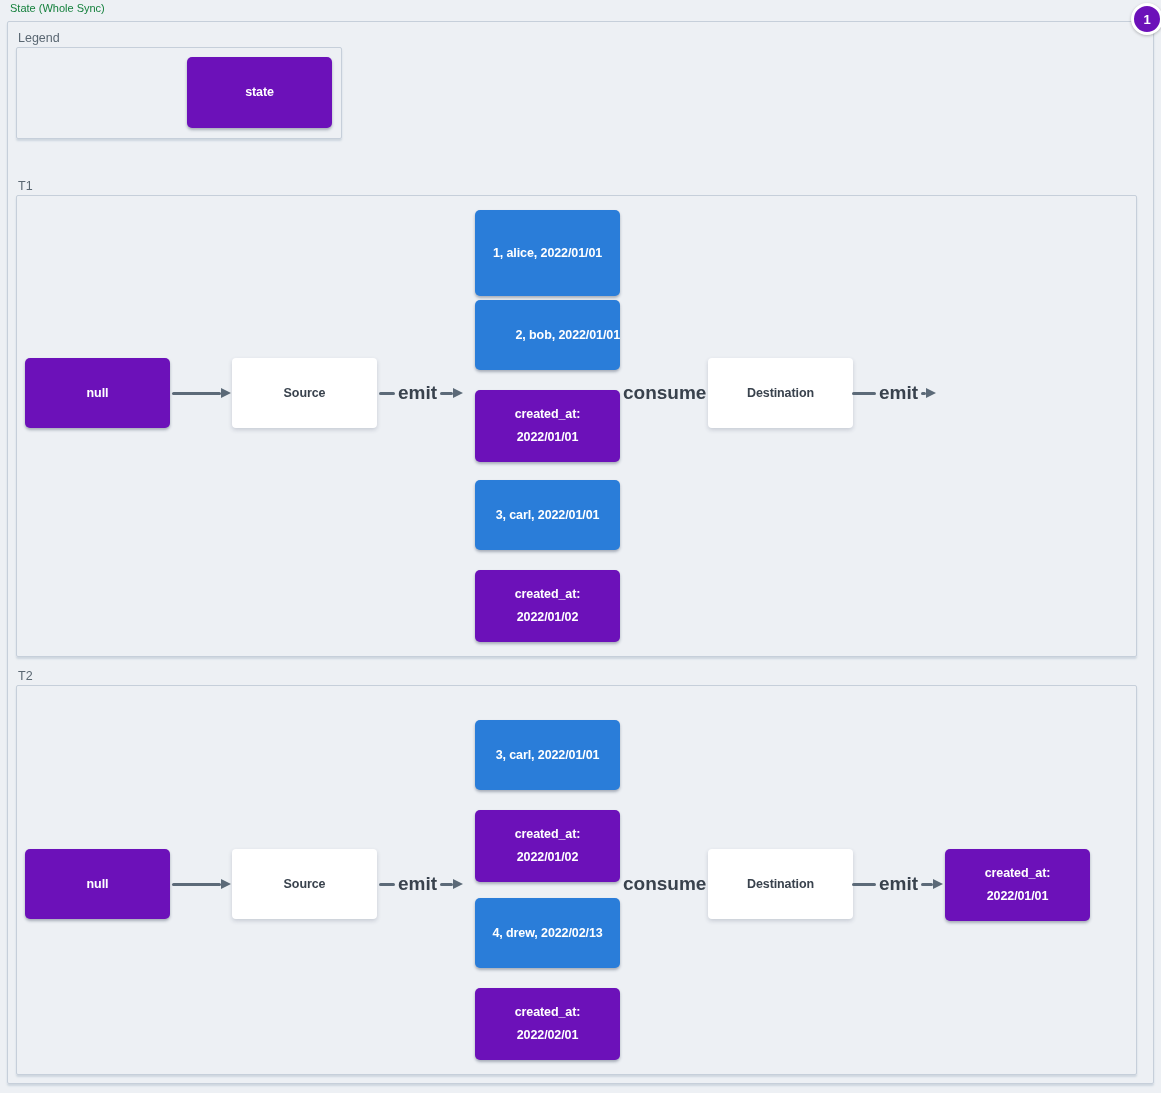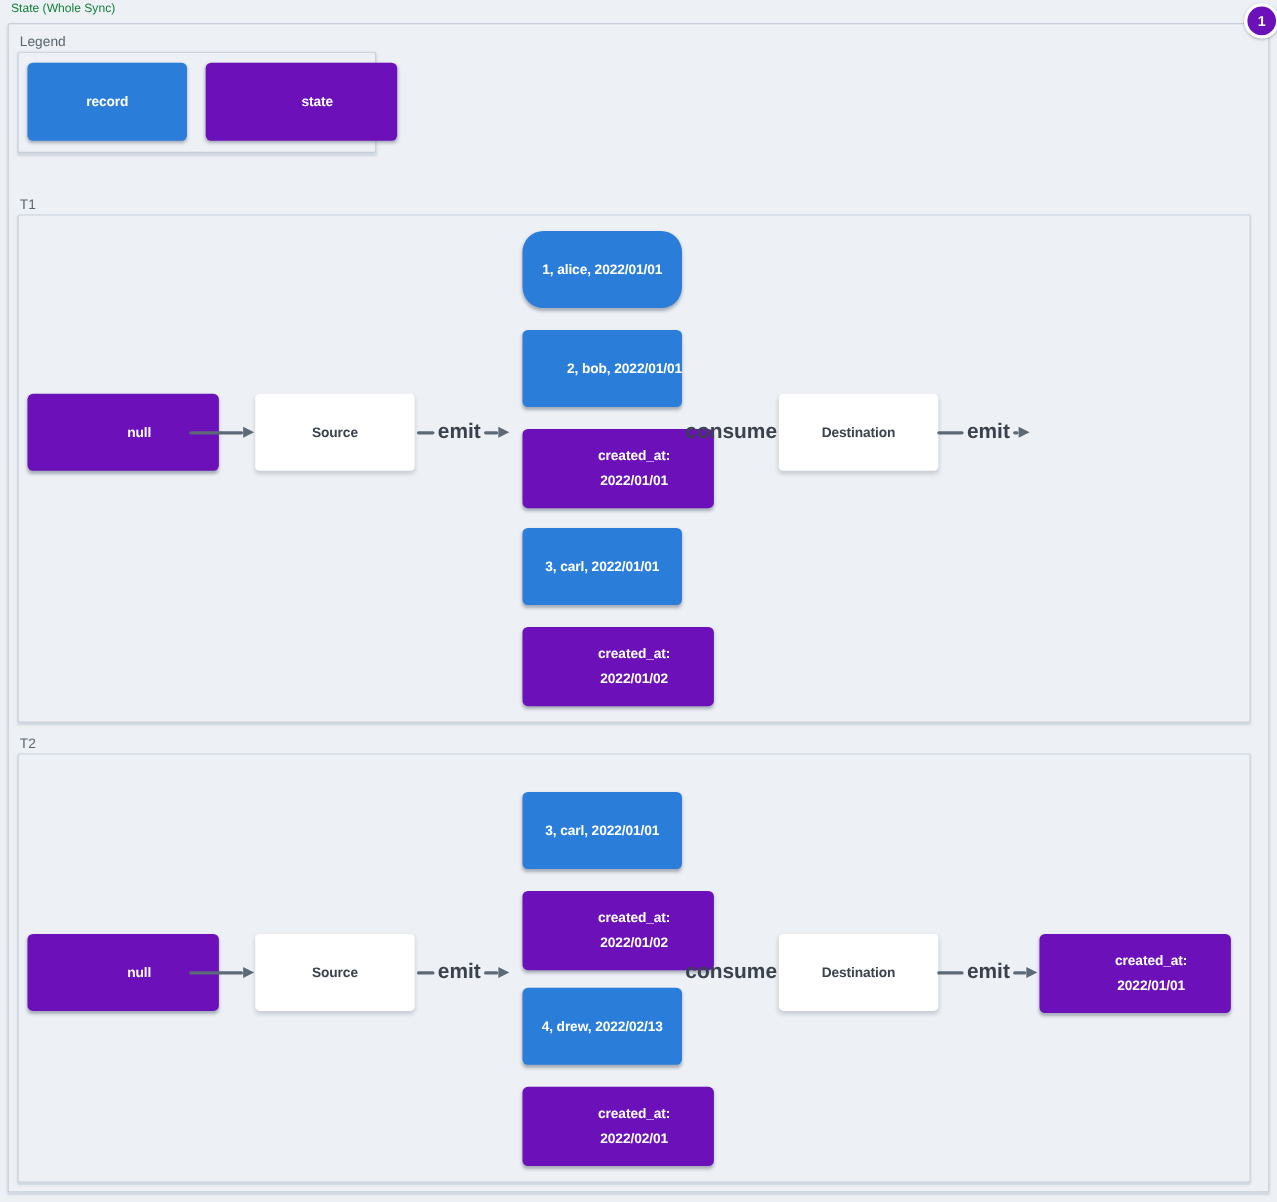--- a/index.html
+++ b/index.html
@@ -57,9 +57,6 @@
 
   <div class="group" style="left:16px; top:47px; width:324px; height:90px;"></div>
   <div class="group-label" style="left:18px; top:31px;">Legend</div>
-  <div class="node record" style="left:25px; top:57px; width:145px; height:71px;">
-    <div>record</div>
-  </div>
   <div class="node state" style="left:187px; top:57px; width:145px; height:71px;">
     <div>state</div>
   </div>

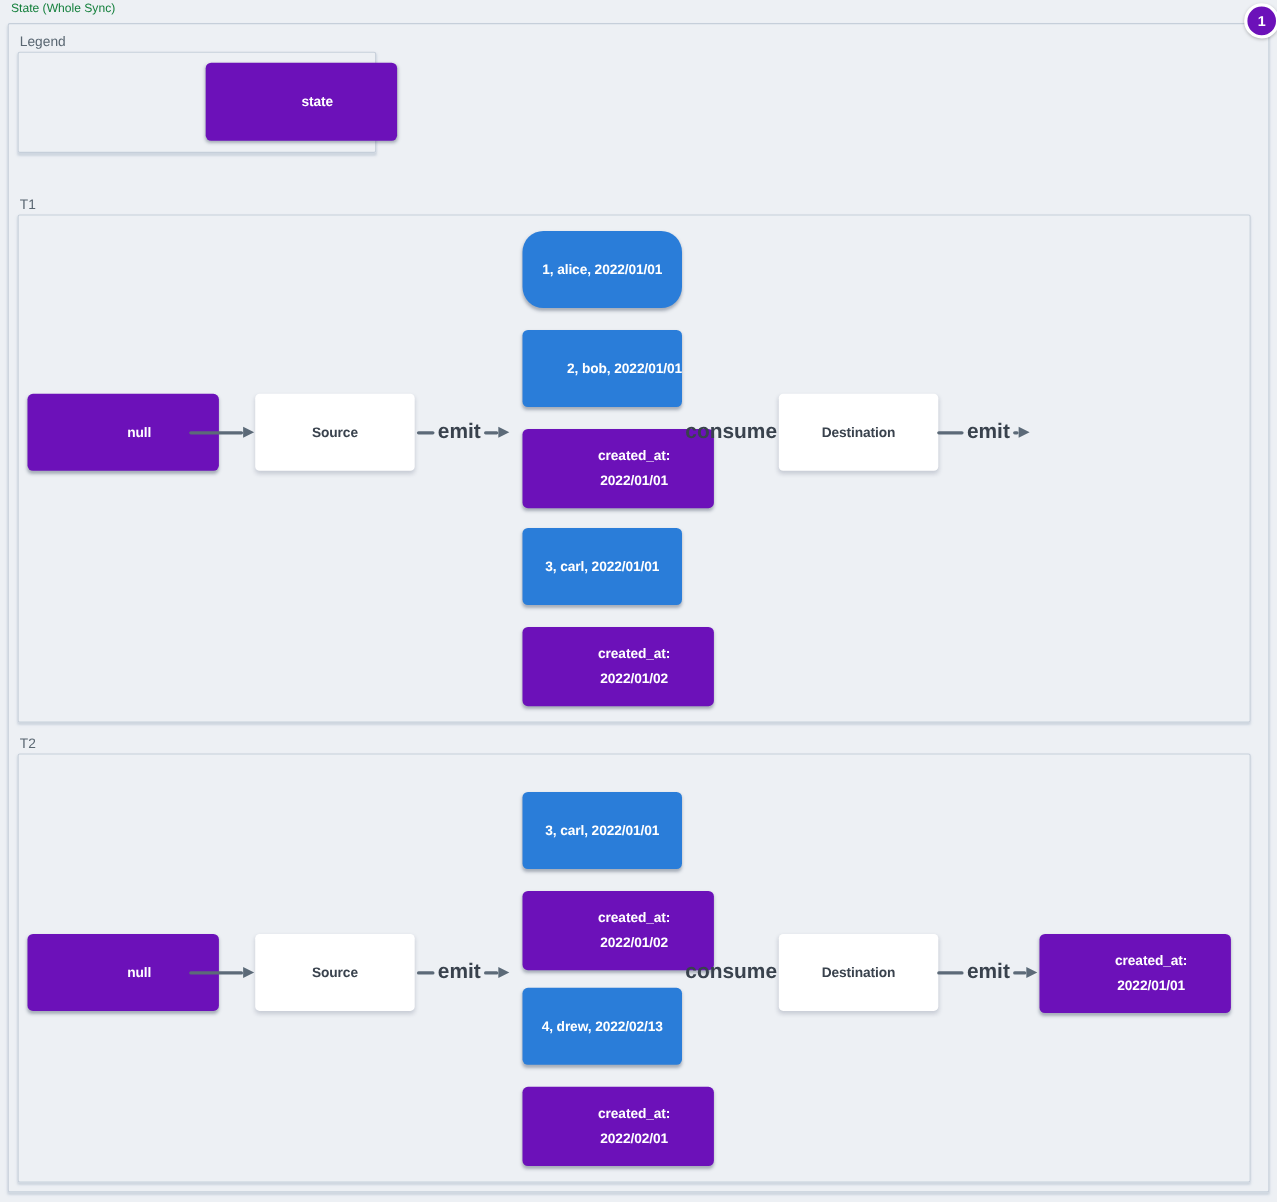--- a/index.html
+++ b/index.html
@@ -22,7 +22,7 @@
     box-shadow:0 2px 3px rgba(50,62,88,.38);
   }
   .node.record { background:#2a7dd9; }
-  .node.state  { background:#6c11b9;padding-left:29px; }
+  .node.state  { background:#6c11b9; }
   .node.plain  { background:#ffffff; color:#39424d; box-shadow:0 2px 4px rgba(50,62,88,.20); border-radius:4px; }
   .edge { position:absolute; display:flex; align-items:center; height:14px; }
   .edge .seg  { height:3px; background:#5c6a78; border-radius:2px; }

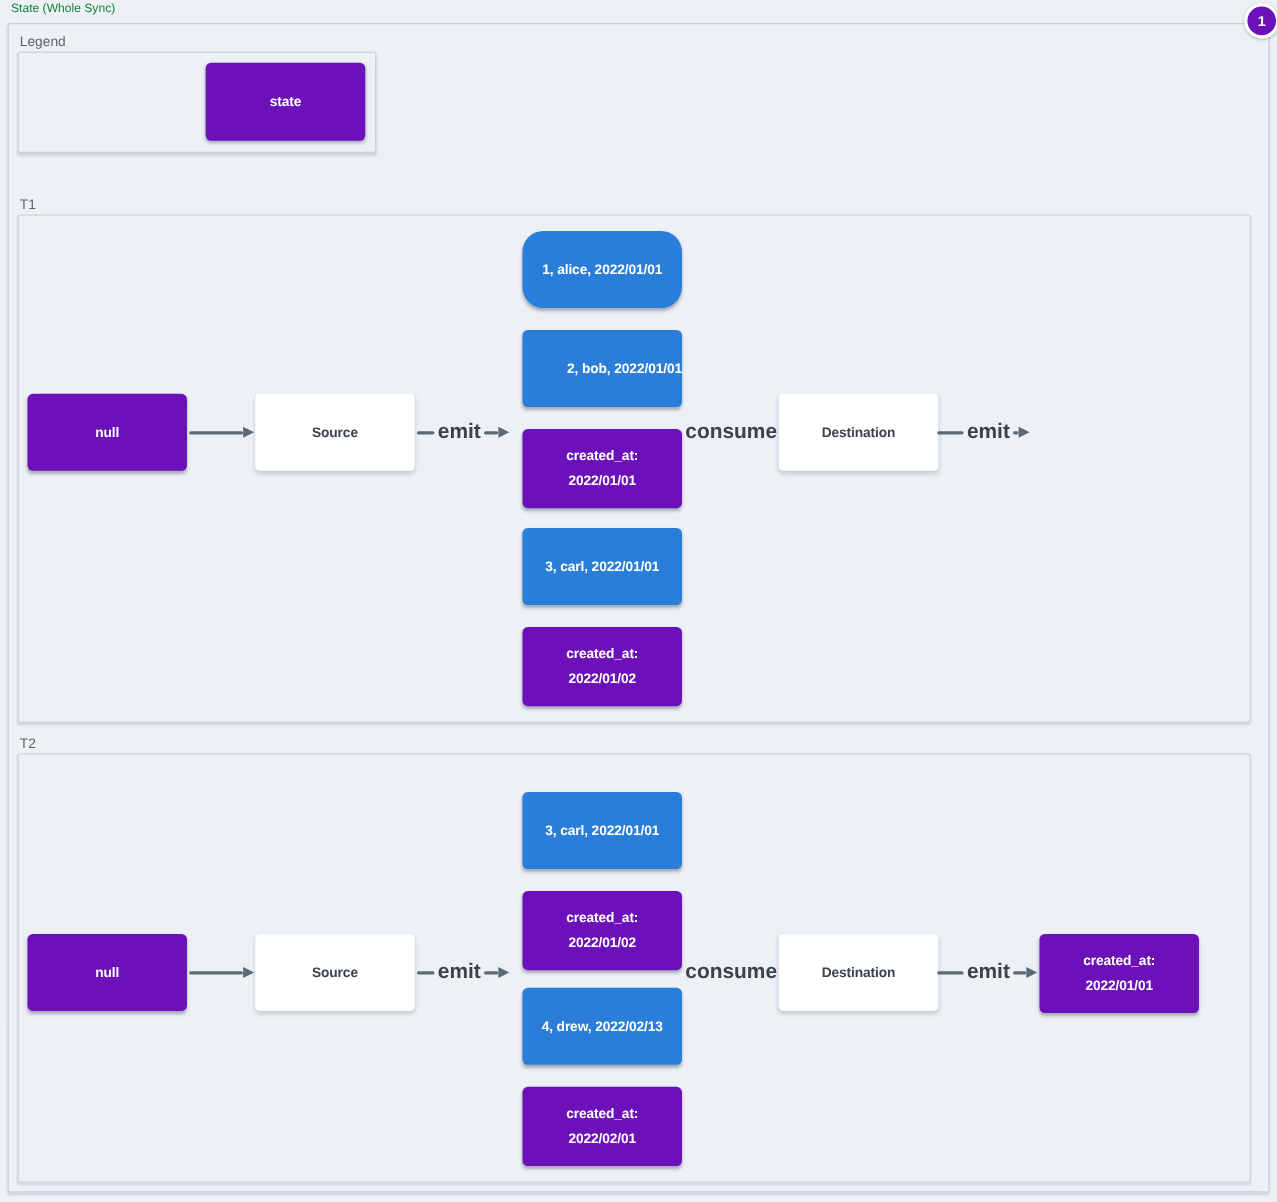--- a/index.html
+++ b/index.html
@@ -84,7 +84,7 @@
     <span class="head"></span>
   </div>
 
-  <div class="node record" style="left:475px; top:210px; width:145px; height:70px;border-radius:19px;">
+  <div class="node record" style="left:475px; top:210px; width:145px; height:86px;">
     <div>1, alice, 2022/01/01</div>
   </div>
   <div class="node record" style="left:475px; top:300px; width:145px; height:70px;align-items:flex-end;">

